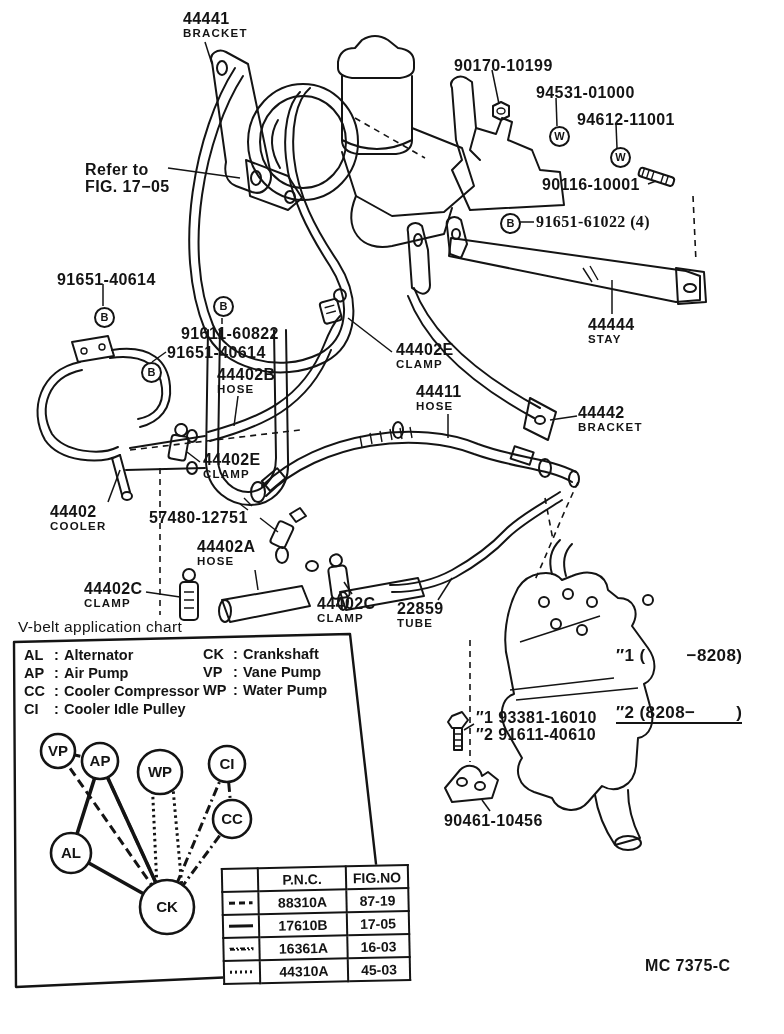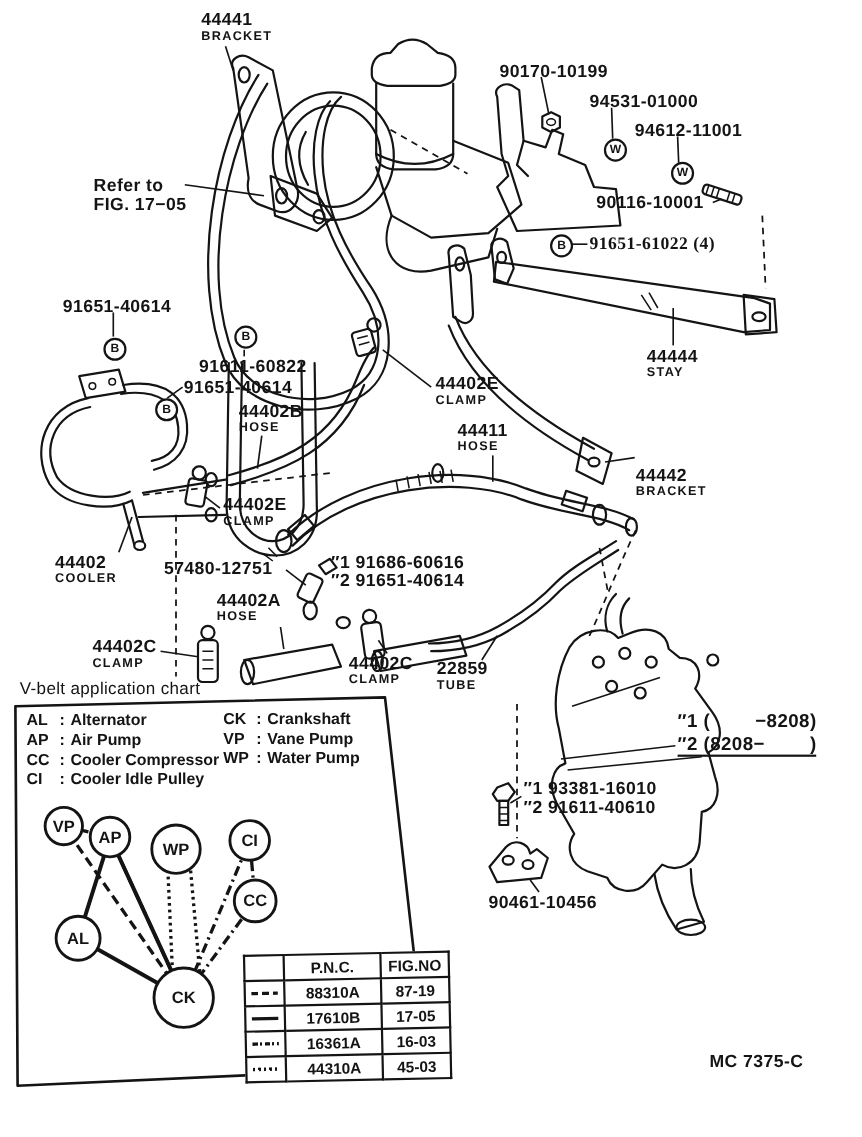--- a/index.html
+++ b/index.html
@@ -353,7 +353,7 @@
       <div class="label" style="left: 396px; top: 341px;"><span class="num">44402E</span><span class="sub">CLAMP</span></div>
       <div class="label" style="left: 217px; top: 366px;"><span class="num">44402B</span><span class="sub">HOSE</span></div>
       <div class="label" style="left: 416px; top: 383px;"><span class="num">44411</span><span class="sub">HOSE</span></div>
-      <div class="label" style="left: 578px; top: 424px;"><span class="num">44442</span><span class="sub">BRACKET</span></div>
+      <div class="label" style="left: 578px; top: 404px;"><span class="num">44442</span><span class="sub">BRACKET</span></div>
       <div class="label" style="left: 203px; top: 451px;"><span class="num">44402E</span><span class="sub">CLAMP</span></div>
       <div class="label" style="left: 50px; top: 503px;"><span class="num">44402</span><span class="sub">COOLER</span></div>
       <div class="label" style="left: 149px; top: 509px;"><span class="num">57480-12751</span></div>

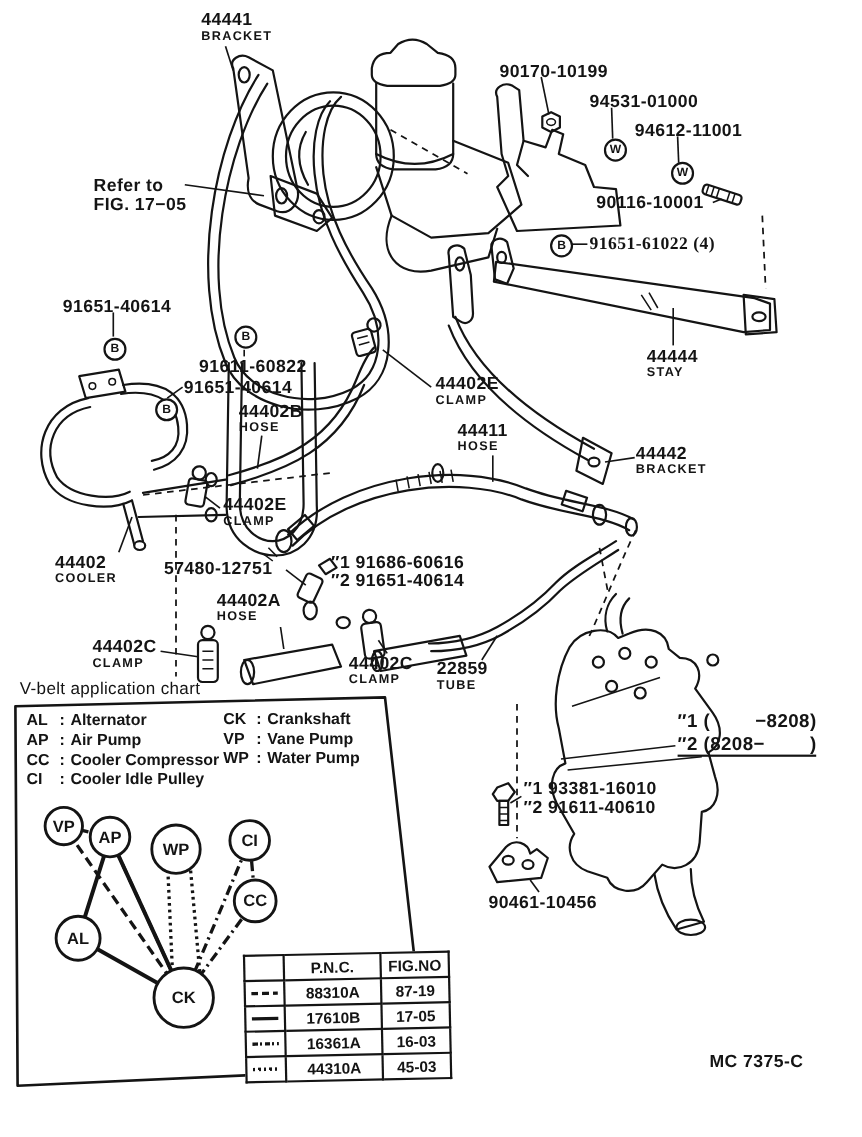--- a/index.html
+++ b/index.html
@@ -357,7 +357,6 @@
       <div class="label" style="left: 203px; top: 451px;"><span class="num">44402E</span><span class="sub">CLAMP</span></div>
       <div class="label" style="left: 50px; top: 503px;"><span class="num">44402</span><span class="sub">COOLER</span></div>
       <div class="label" style="left: 149px; top: 509px;"><span class="num">57480-12751</span></div>
-      <div class="label" style="left: 301px; top: 503px;"><span class="num">″1 91686-60616</span><span class="num">″2 91651-40614</span></div>
       <div class="label" style="left: 197px; top: 538px;"><span class="num">44402A</span><span class="sub">HOSE</span></div>
       <div class="label" style="left: 84px; top: 580px;"><span class="num">44402C</span><span class="sub">CLAMP</span></div>
       <div class="label" style="left: 317px; top: 595px;"><span class="num">44402C</span><span class="sub">CLAMP</span></div>

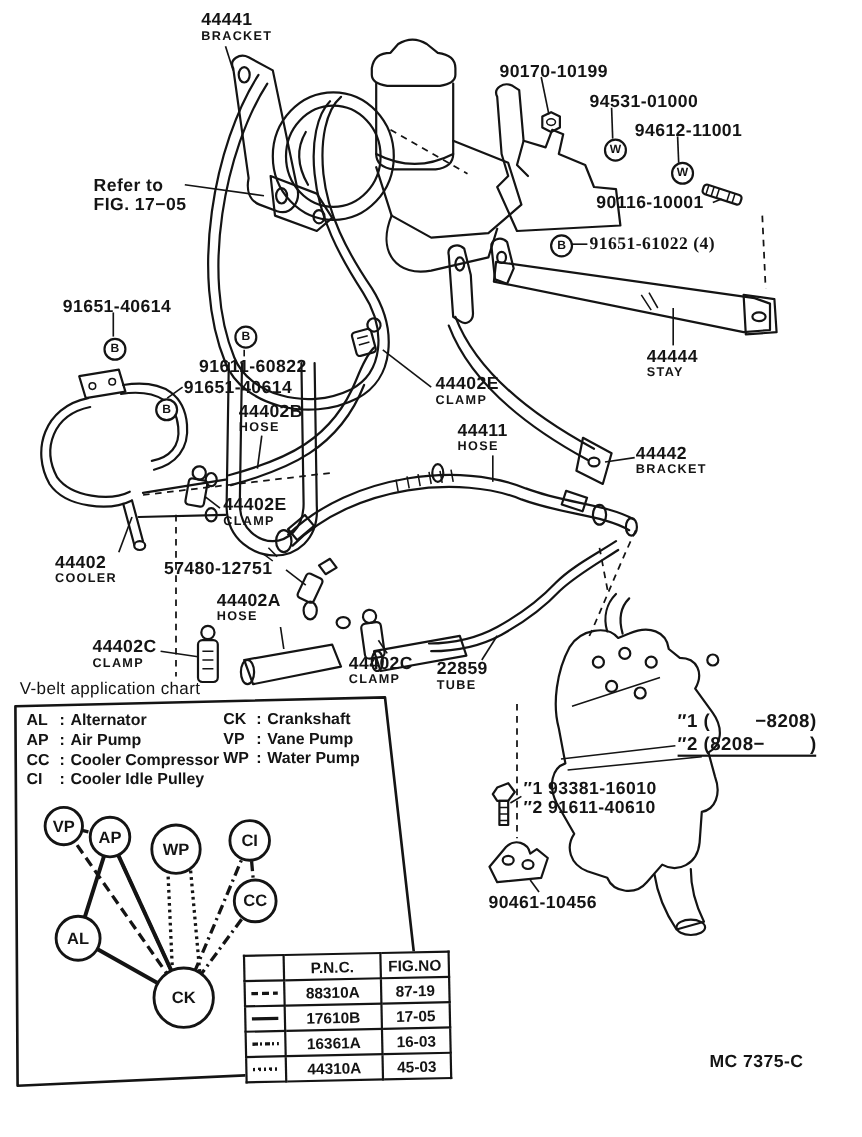--- a/index.html
+++ b/index.html
@@ -11,7 +11,7 @@
   .num{display:block;font-size:16px;line-height:17px;font-weight:bold;letter-spacing:.4px;}
   .sub{display:block;font-size:11.5px;line-height:12px;font-weight:bold;letter-spacing:1.2px;}
   .big{font-size:17px;}
-  .uline{border-bottom:2px solid #141414;padding-bottom:1px;}
+  .uline{border-bottom:2px solid #141414;padding-bottom:1px;margin-top:36px;}
   .callout{position:absolute;width:17px;height:17px;border:2px solid #141414;border-radius:50%;
            font-size:11px;font-weight:bold;text-align:center;line-height:16px;background:#fff;z-index:4;}
   

